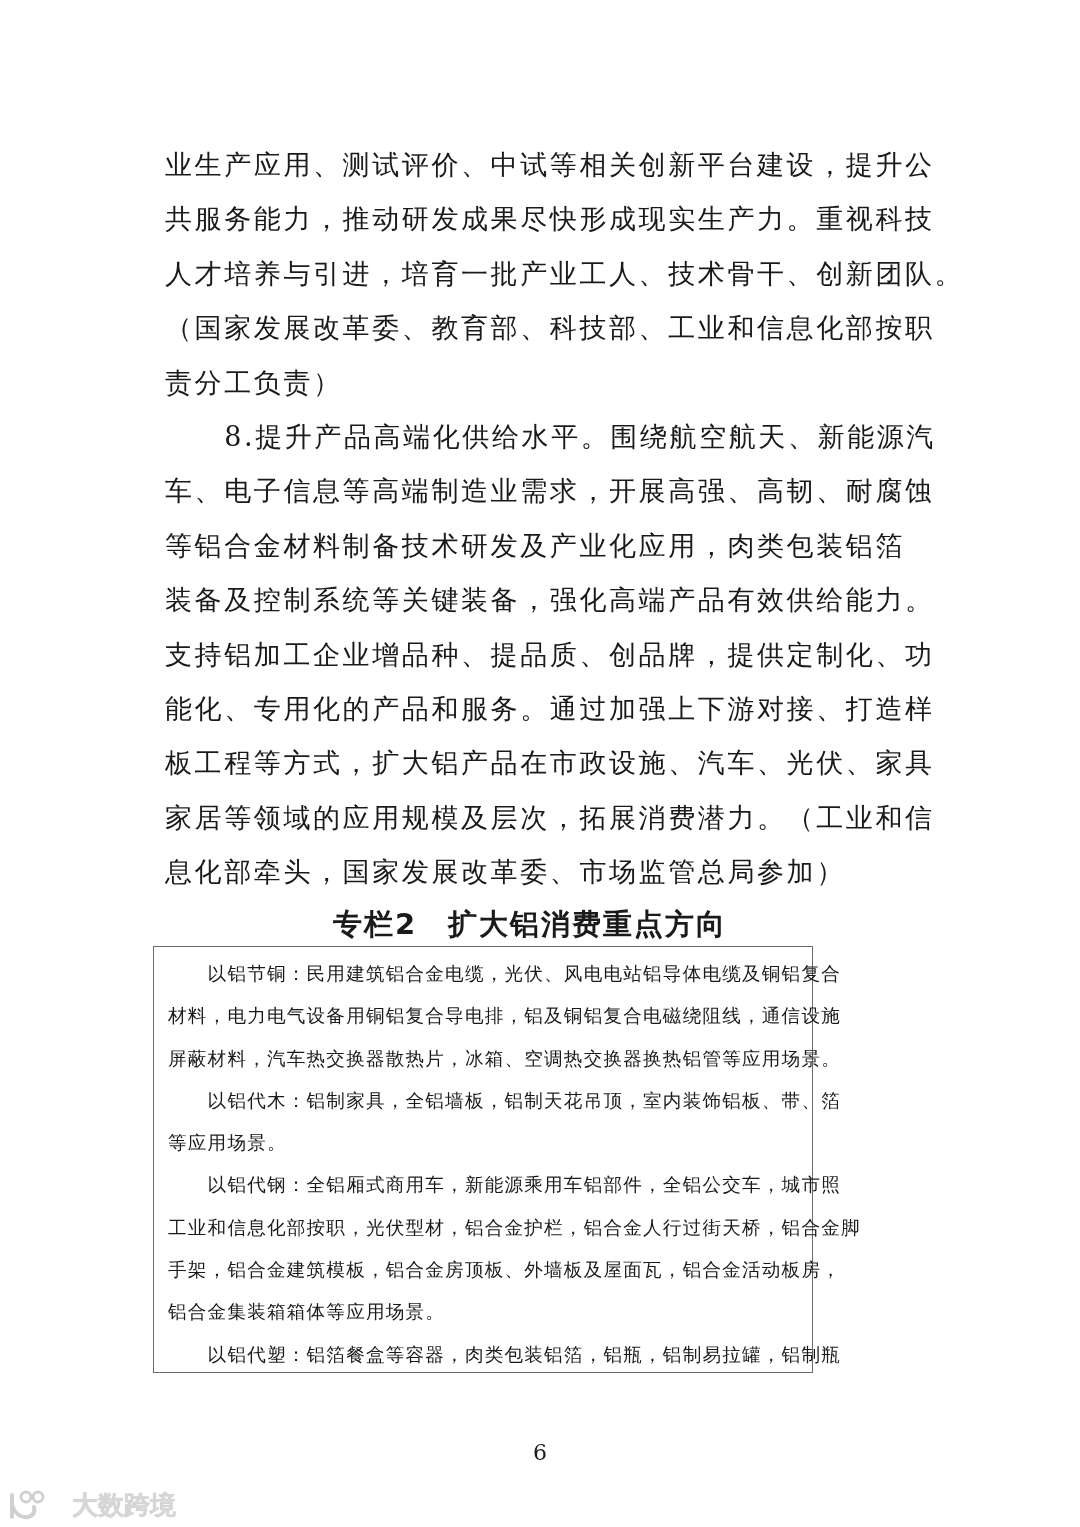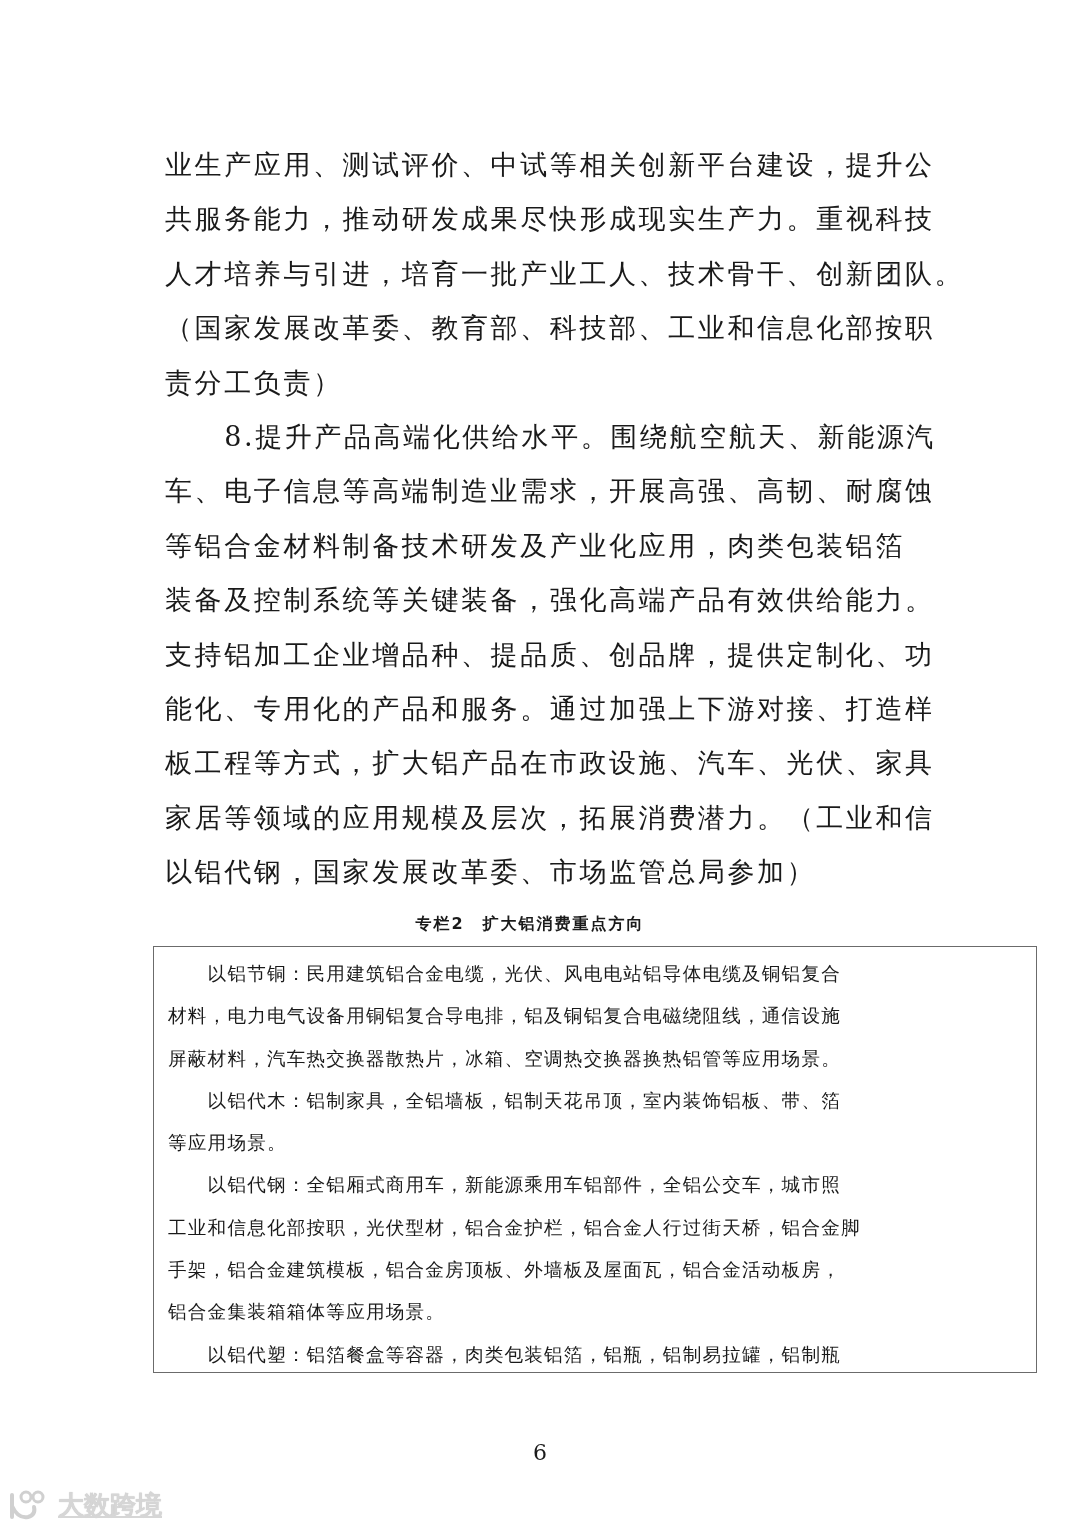--- a/index.html
+++ b/index.html
@@ -59,7 +59,7 @@
     <div class="line">能化、专用化的产品和服务。通过加强上下游对接、打造样</div>
     <div class="line">板工程等方式，扩大铝产品在市政设施、汽车、光伏、家具</div>
     <div class="line">家居等领域的应用规模及层次，拓展消费潜力。（工业和信</div>
-    <div class="line">以铝代钢，国家发展改革委、市场监管总局参加）</div>
+    <div class="line">息化部牵头，国家发展改革委、市场监管总局参加）</div>
   </div>
 
   <div class="box-title">专栏2　扩大铝消费重点方向</div>

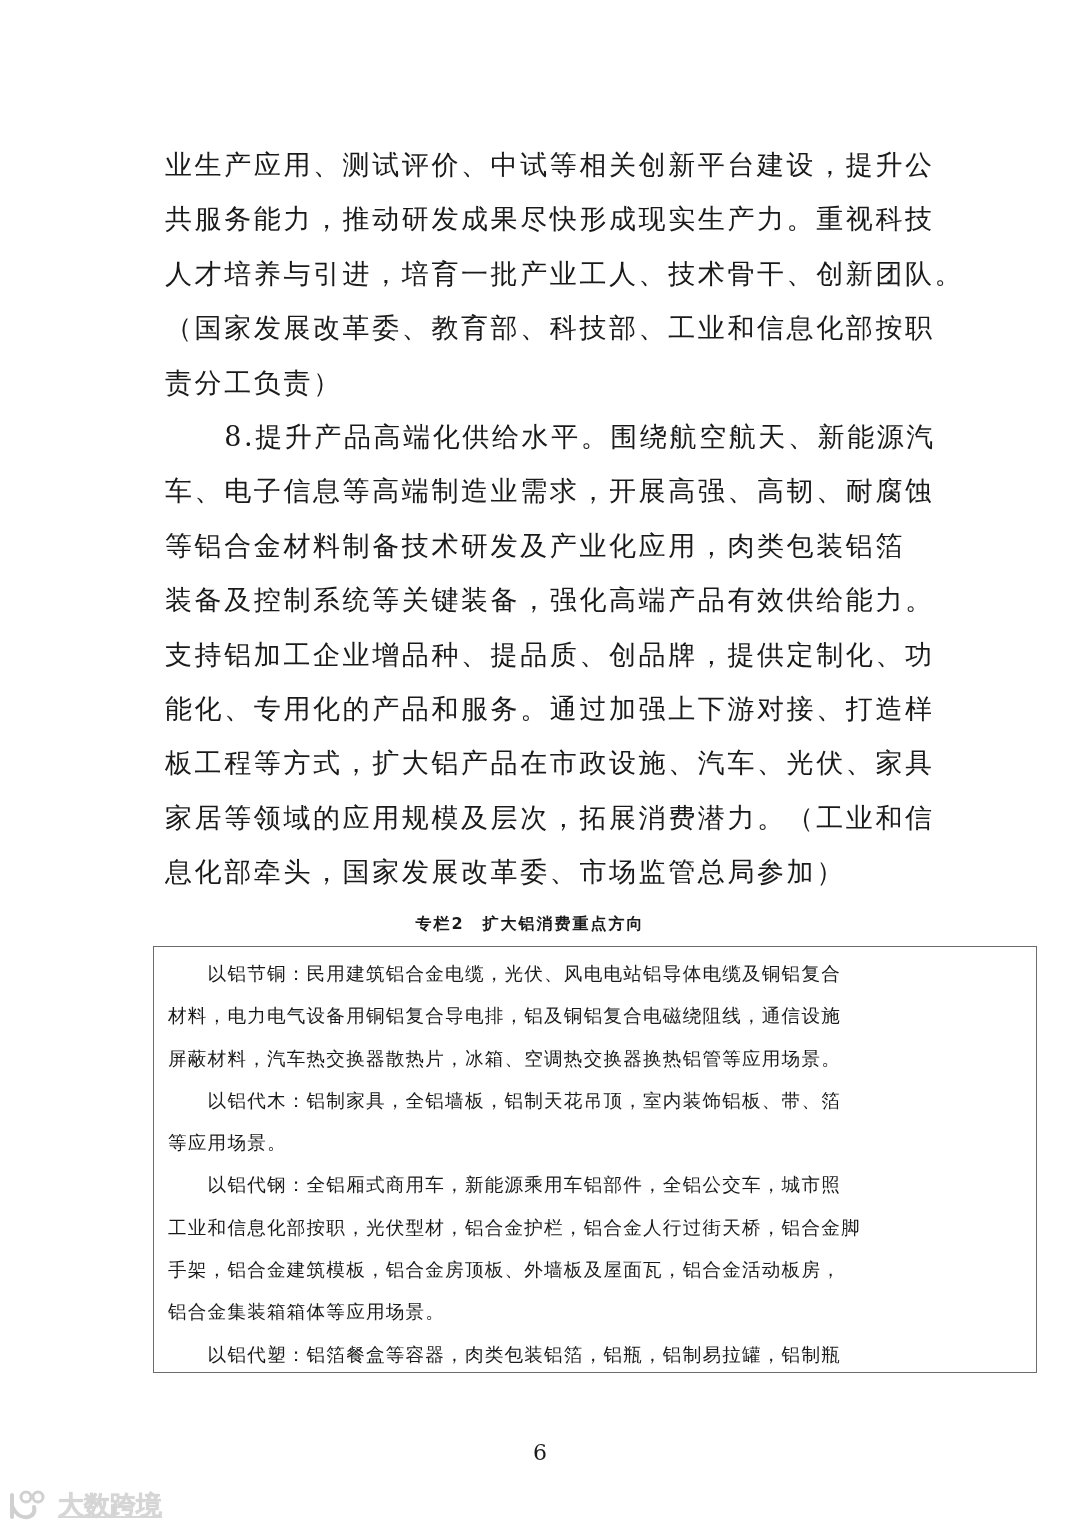--- a/index.html
+++ b/index.html
@@ -15,7 +15,7 @@
   .line { white-space:nowrap; height:54.4px; overflow:visible; }
   .box-title {
     position:absolute; left:153px; width:754px; top:904px; text-align:center;
-    font-size:16px; font-weight:bold; letter-spacing:2px; line-height:40px;
+    font-size:29px; font-weight:bold; letter-spacing:2px; line-height:40px;
     font-family: "DejaVu Sans", "Liberation Sans", sans-serif;
   }
   .box {

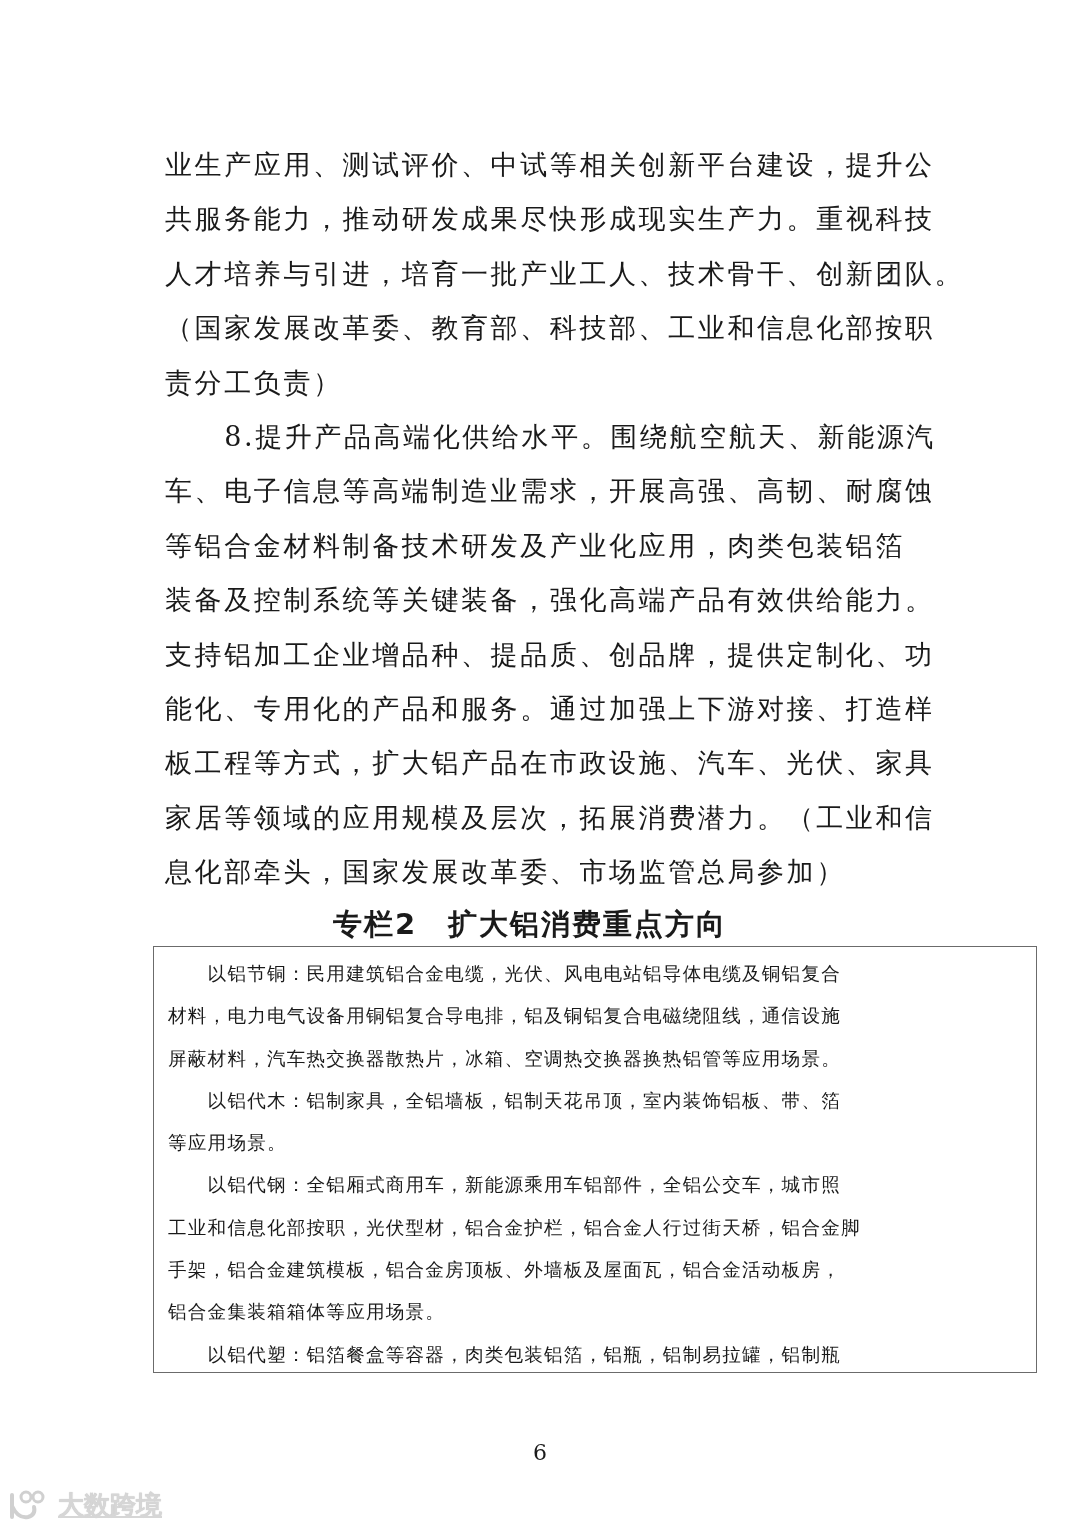--- a/index.html
+++ b/index.html
@@ -19,7 +19,7 @@
     font-family: "DejaVu Sans", "Liberation Sans", sans-serif;
   }
   .box {
-    position:absolute; left:153px; top:946px; width:884px; height:427px;
+    position:absolute; left:153px; top:946px; width:660px; height:427px;
     border:1.5px solid #6b6b6b; box-sizing:border-box;
   }
   .box-text {

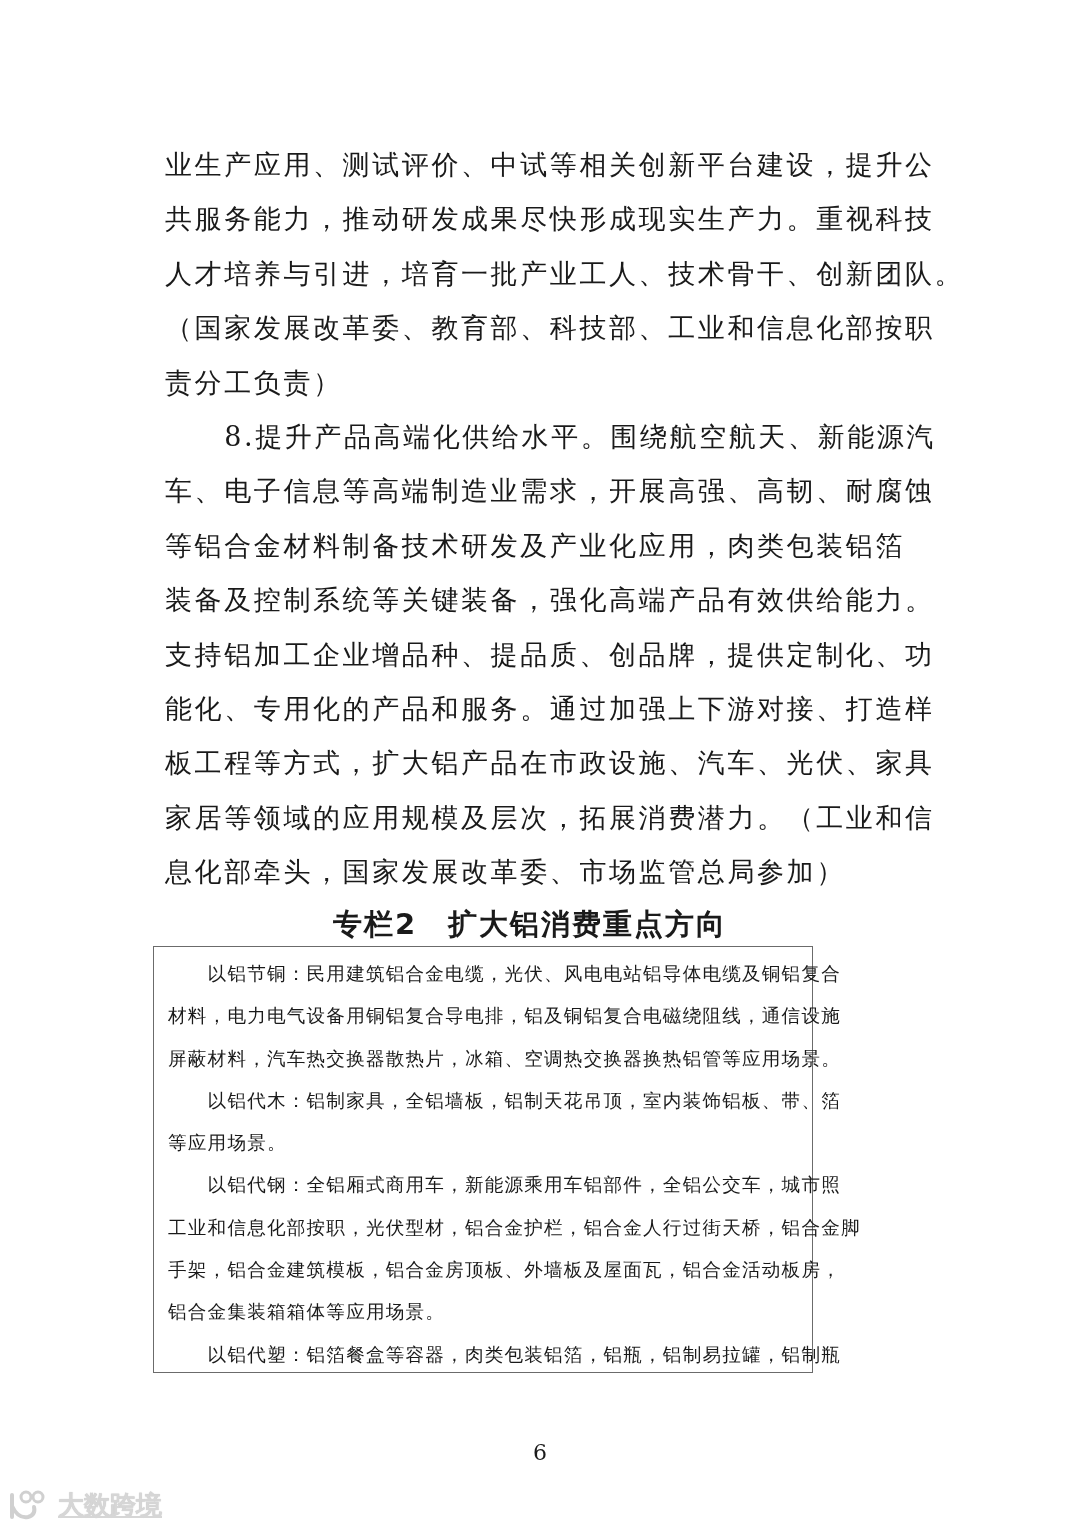--- a/index.html
+++ b/index.html
@@ -32,11 +32,10 @@
     font-size:22px;
   }
   .watermark {
-    position:absolute; left:8px; top:1488px; display:flex; align-items:center; gap:10px;
+    position:absolute; left:8px; top:1488px; display:flex; align-items:center; gap:24px;
     color:#d6d6d6; font-size:26px; font-weight:bold;
     font-family: "DejaVu Sans", "Liberation Sans", sans-serif;
     text-shadow: 0 0 1px #bdbdbd;
-    text-decoration: underline;
   }
   .wm-logo { width:40px; height:34px; }
 </style>

